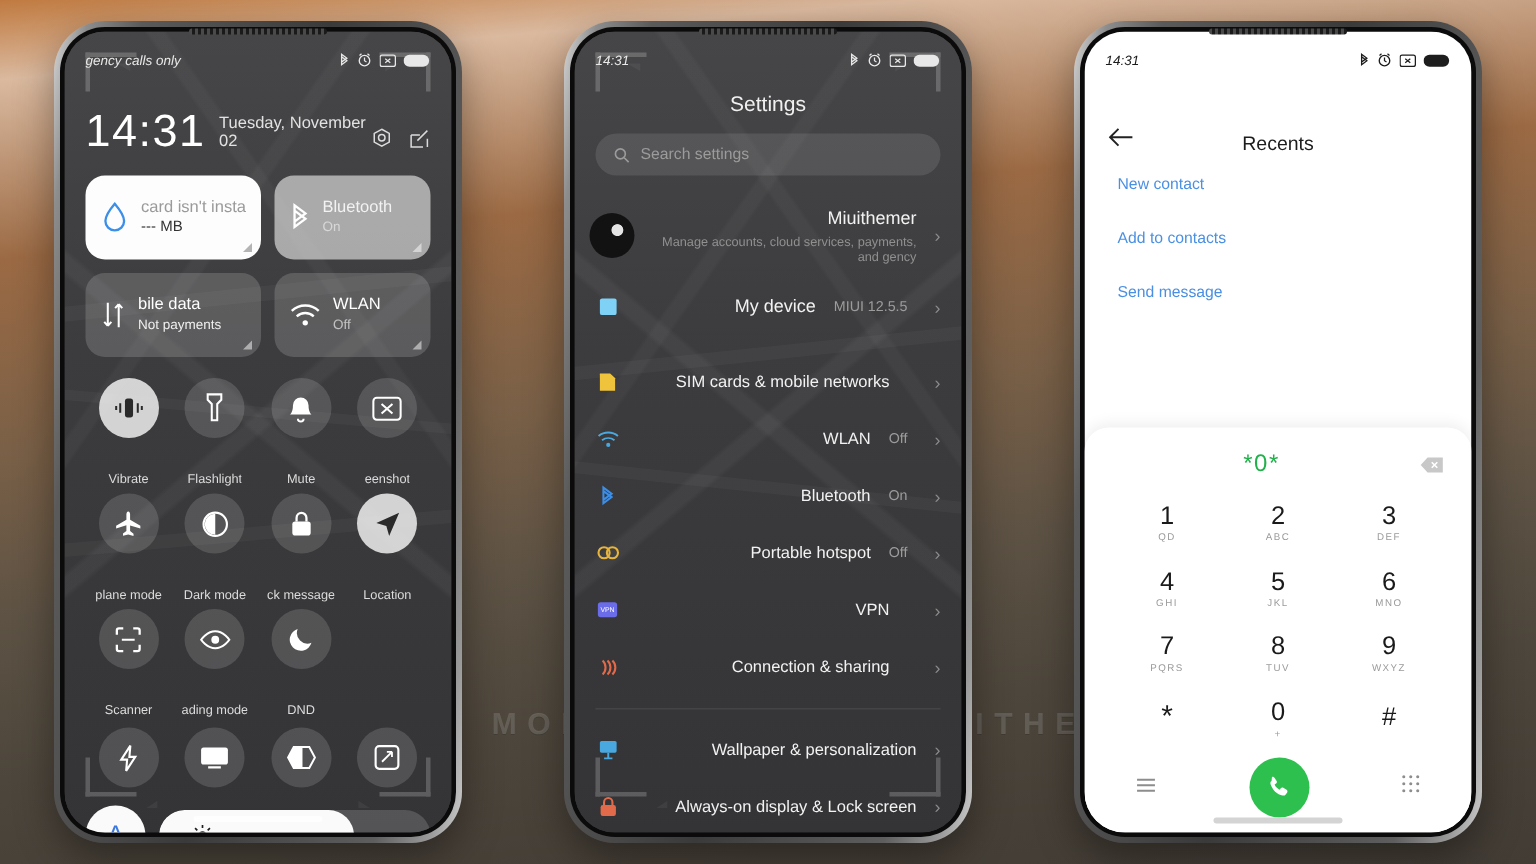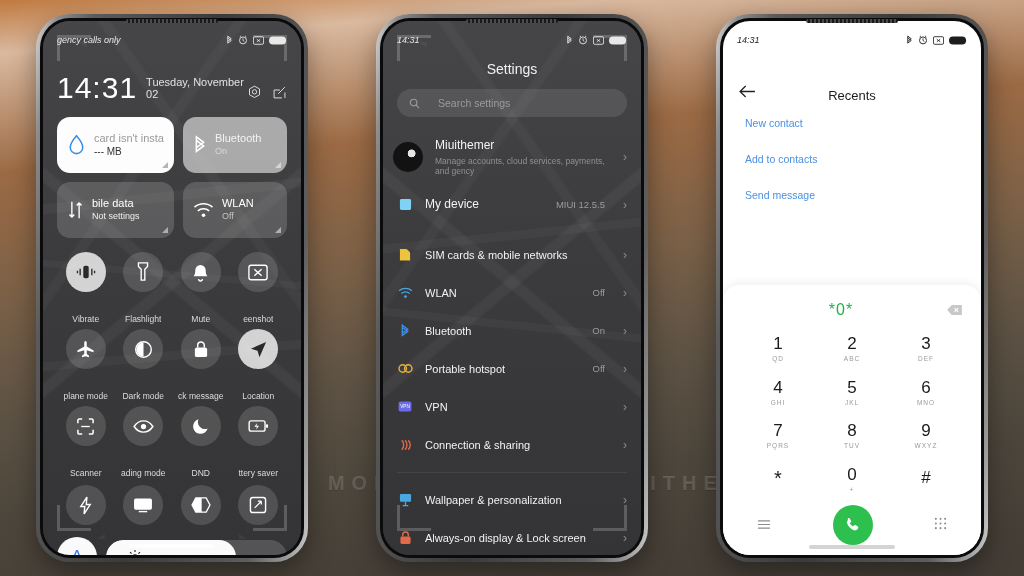--- a/index.html
+++ b/index.html
@@ -153,7 +153,7 @@
   .searchbar {
     margin:12px 14px 0 14px; height:28px; border-radius:14px;
     background:rgba(255,255,255,.10);
-    display:flex; align-items:center; gap:18px; padding:0 12px;
+    display:flex; align-items:center; gap:7px; padding:0 12px;
     font-size:10.5px; color:#9b9b9b;
   }
   .st-group { margin-top:12px; }

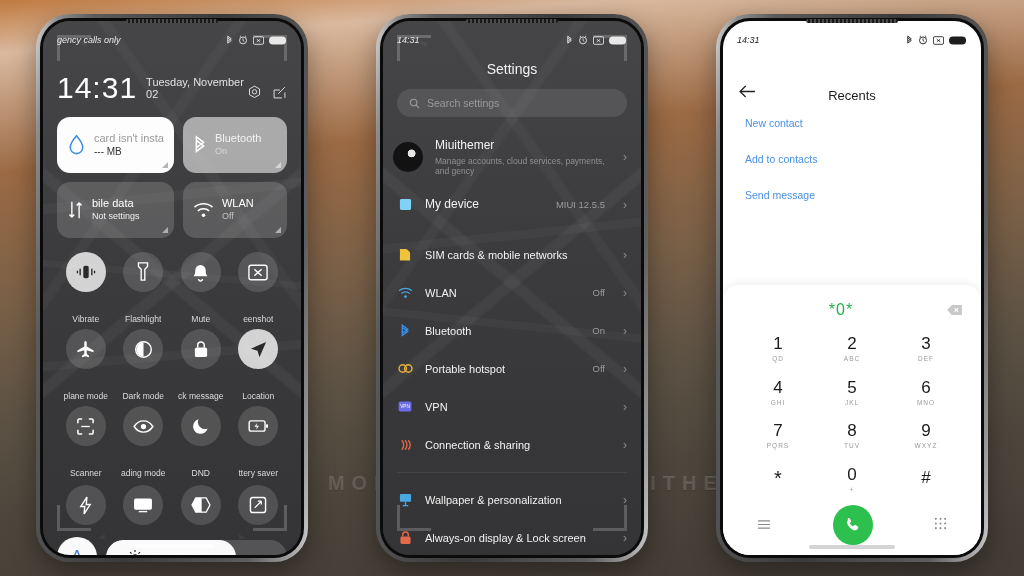--- a/index.html
+++ b/index.html
@@ -156,7 +156,7 @@
     display:flex; align-items:center; gap:7px; padding:0 12px;
     font-size:10.5px; color:#9b9b9b;
   }
-  .st-group { margin-top:12px; }
+  .st-group { margin-top:12px;text-align:right; }
   .st-row {
     display:flex; align-items:center; gap:12px;
     padding:9px 14px; min-height:38px;

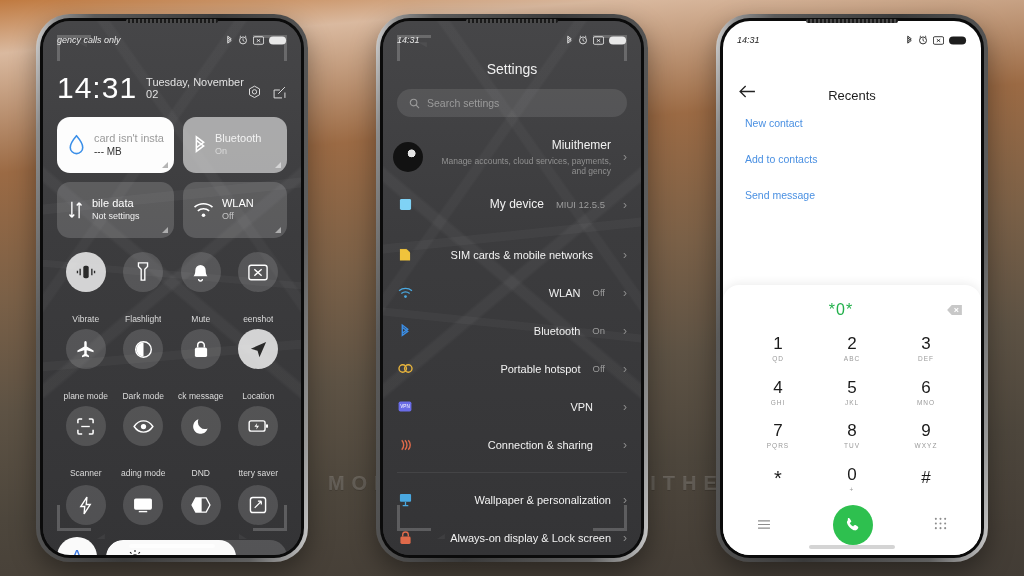--- a/index.html
+++ b/index.html
@@ -292,7 +292,7 @@
               </svg>
             <span class="bt-txt">
               <span class="bt-title">bile data</span>
-              <span class="bt-sub" style="opacity:.9">Not settings</span>
+              <span class="bt-sub" style="opacity:.9">Not payments</span>
             </span>
             <span class="bt-corner"></span>
           </div>

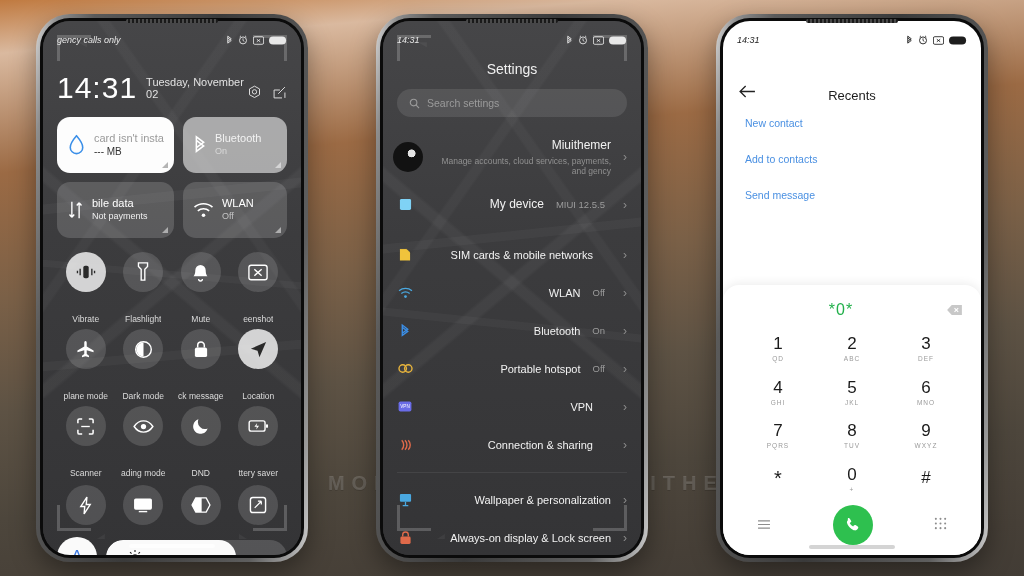--- a/index.html
+++ b/index.html
@@ -407,16 +407,6 @@
                 </svg>
             </div>
             <div class="tg-lbl">DND</div>
-          </div>
-          <div class="tg">
-            <div class="tg-circ">
-              <svg width="21" height="14" viewBox="0 0 22 15">
-                  <rect x="1" y="2" width="17" height="11" rx="2" stroke="currentColor" stroke-width="1.5" fill="none"></rect>
-                  <rect x="19" y="5.5" width="2.2" height="4" rx="1" fill="currentColor"></rect>
-                  <path d="M9.6 4.4l-3 4h2.6l-.6 2.8 3-4H8.9z" fill="currentColor"></path>
-                </svg>
-            </div>
-            <div class="tg-lbl">ttery saver</div>
           </div>
         </div>
 

